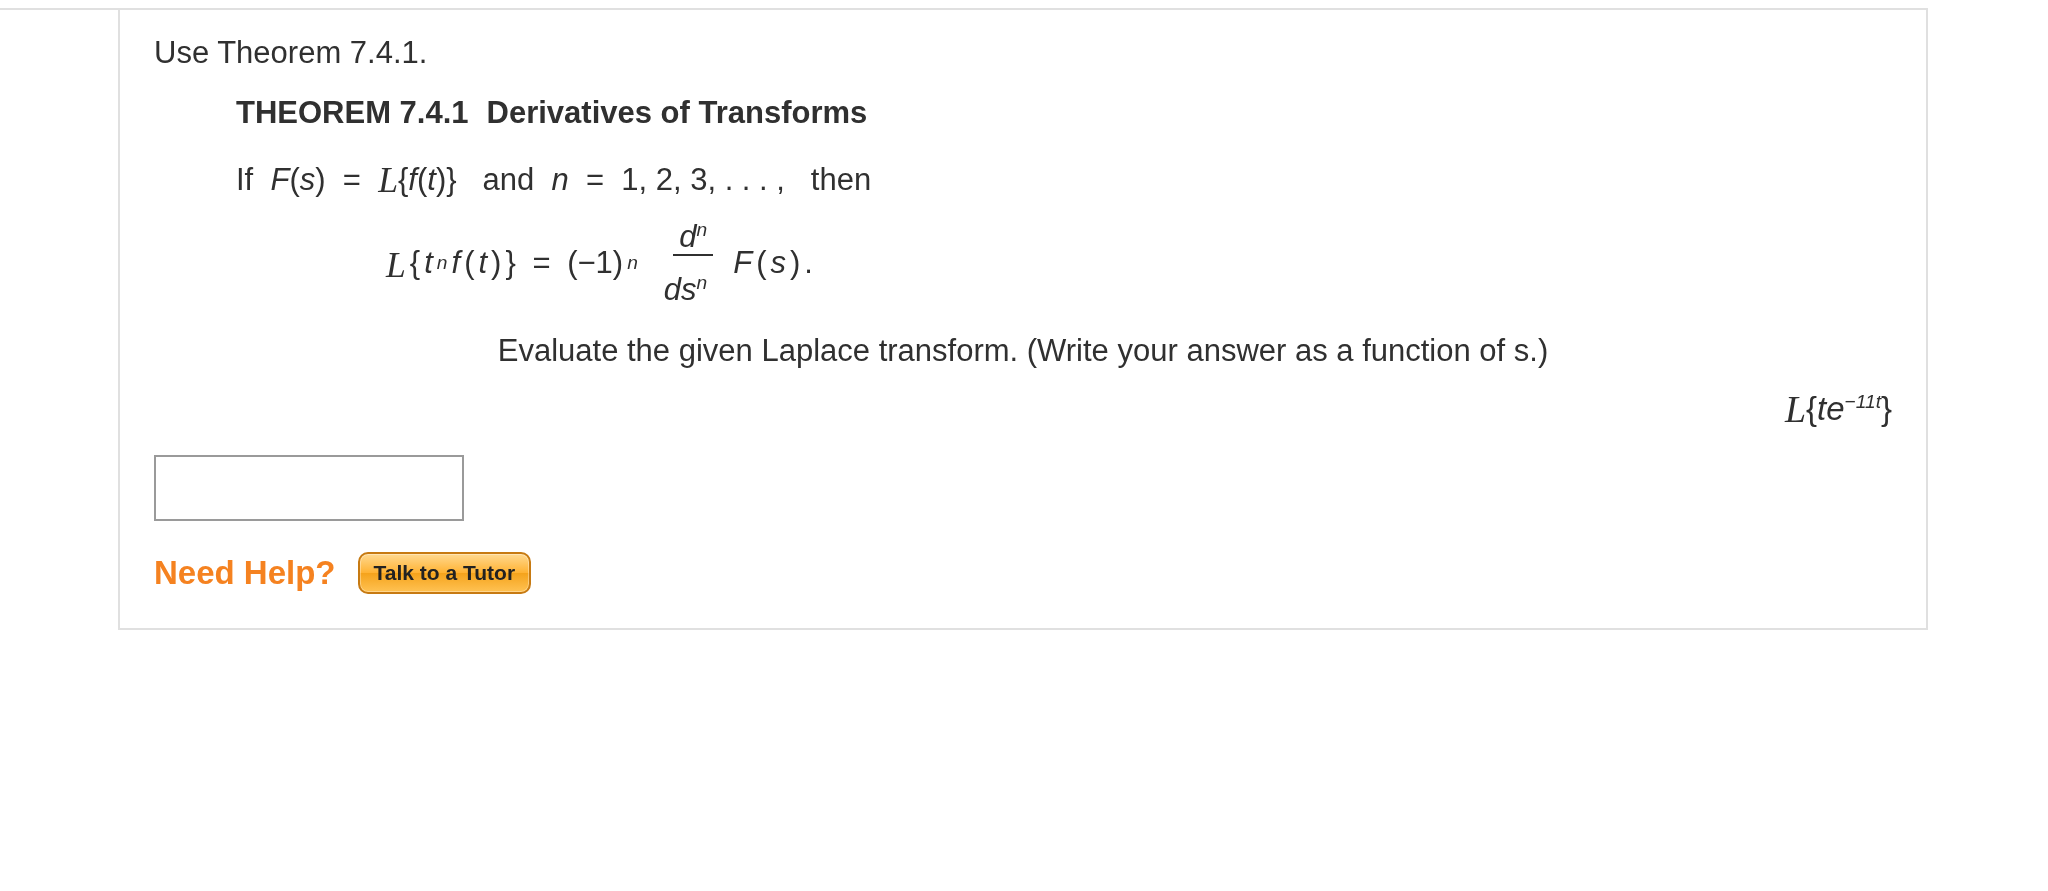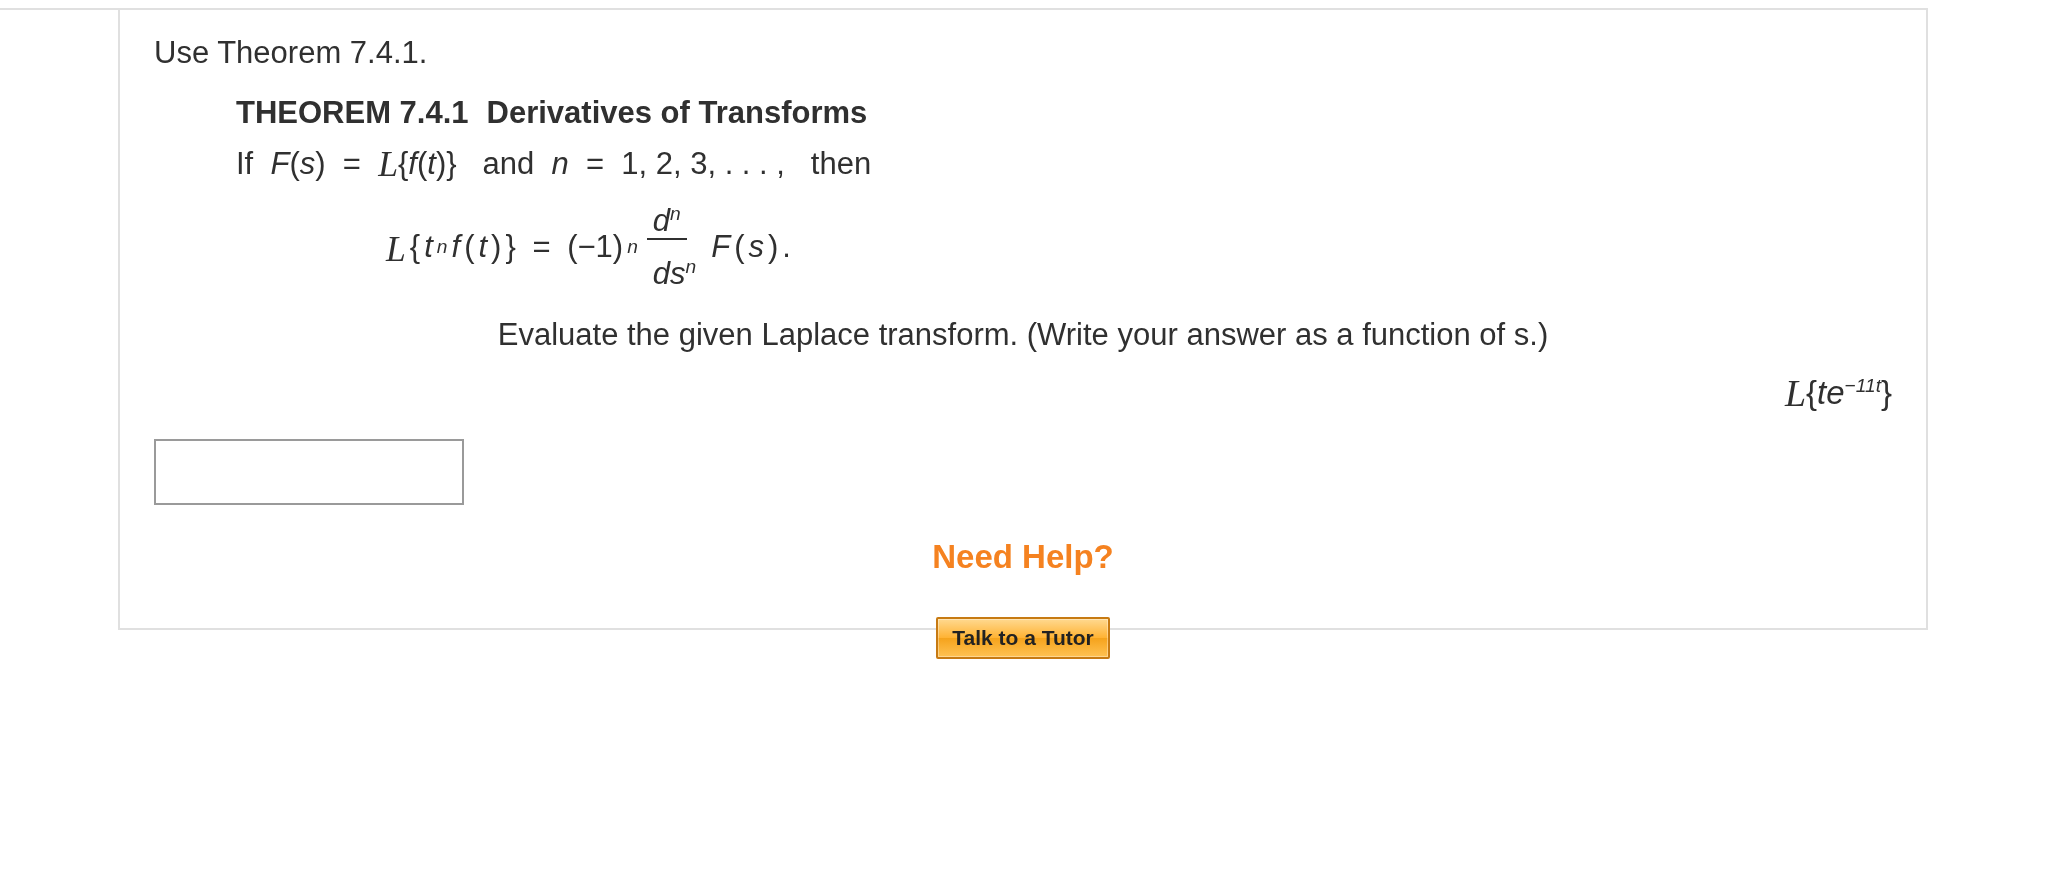--- a/index.html
+++ b/index.html
@@ -47,7 +47,7 @@
   }
   .theorem-heading {
     font-weight: bold;
-    margin-bottom: 4px;
+    margin-bottom: 20px;
   }
   .th-num { margin-right: 18px; }
   .theorem-cond {

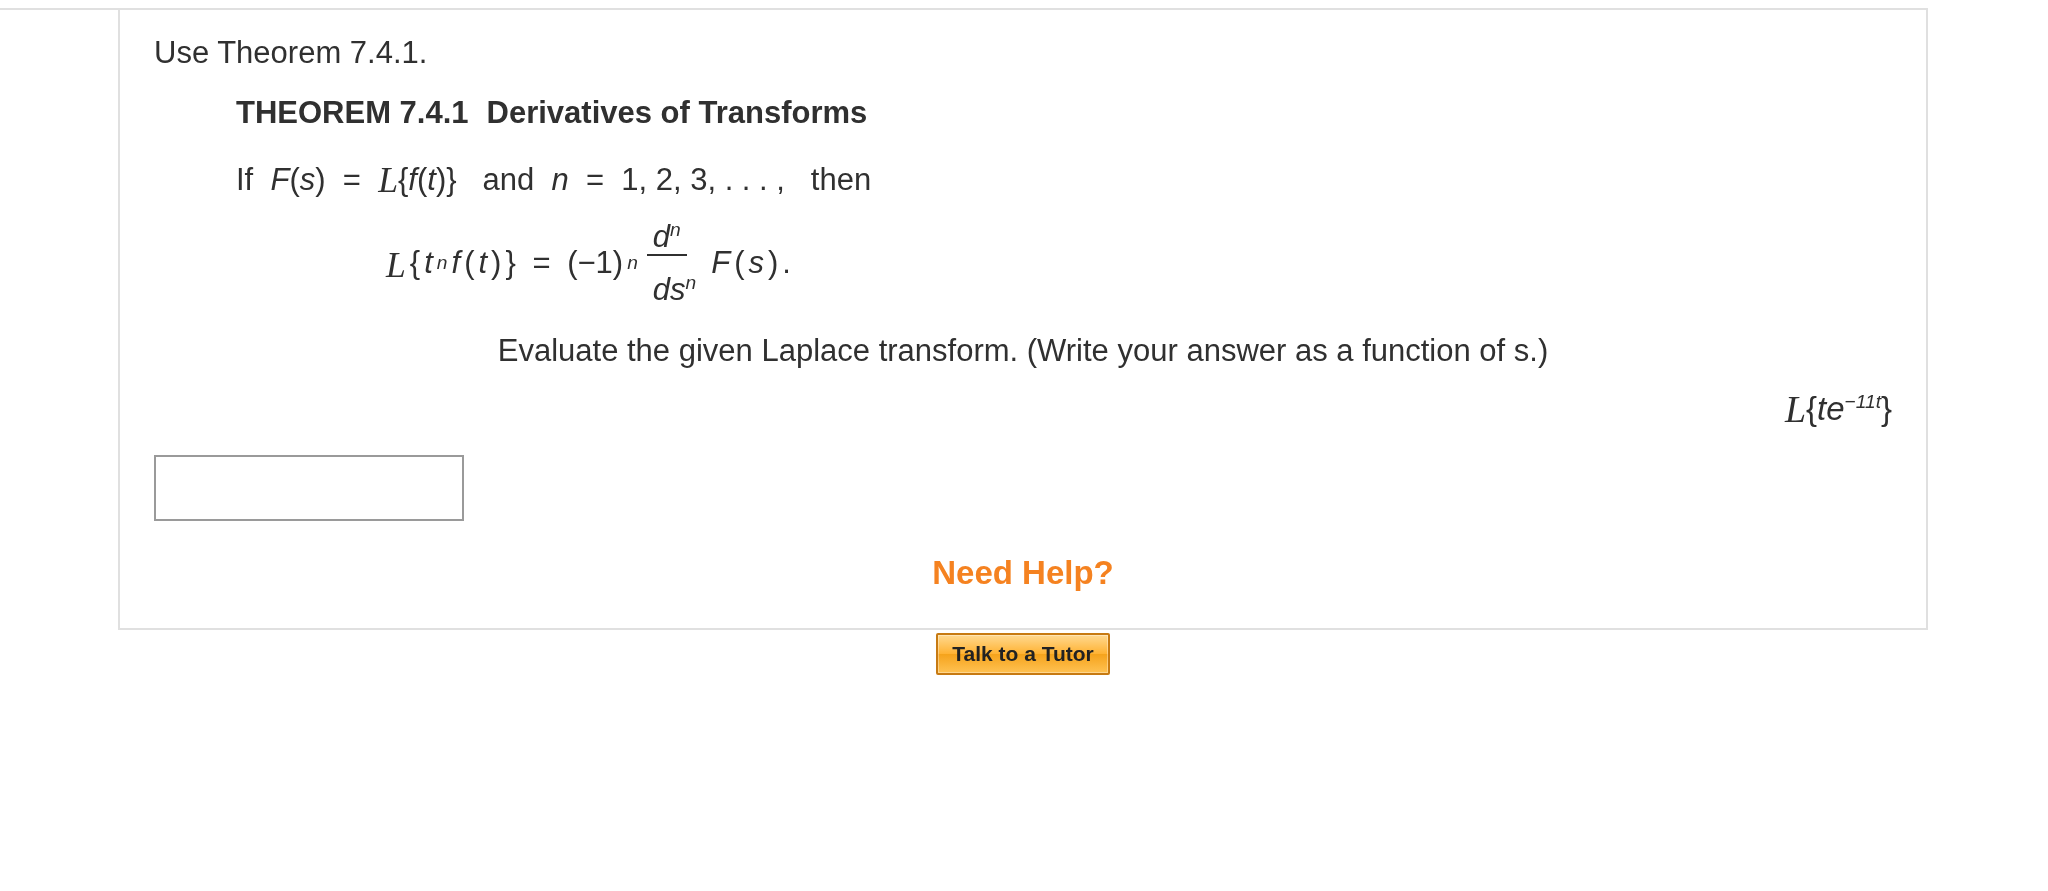--- a/index.html
+++ b/index.html
@@ -77,11 +77,11 @@
   .frac {
     display: inline-flex;
     flex-direction: column;
-    align-items: flex-start;
+    align-items: flex-end;
     font-style: italic;
     line-height: 1;
     vertical-align: middle;
-    margin: 0 5px;
+    margin: 0 16px;
     gap: 16px;
   }
   .frac .num {

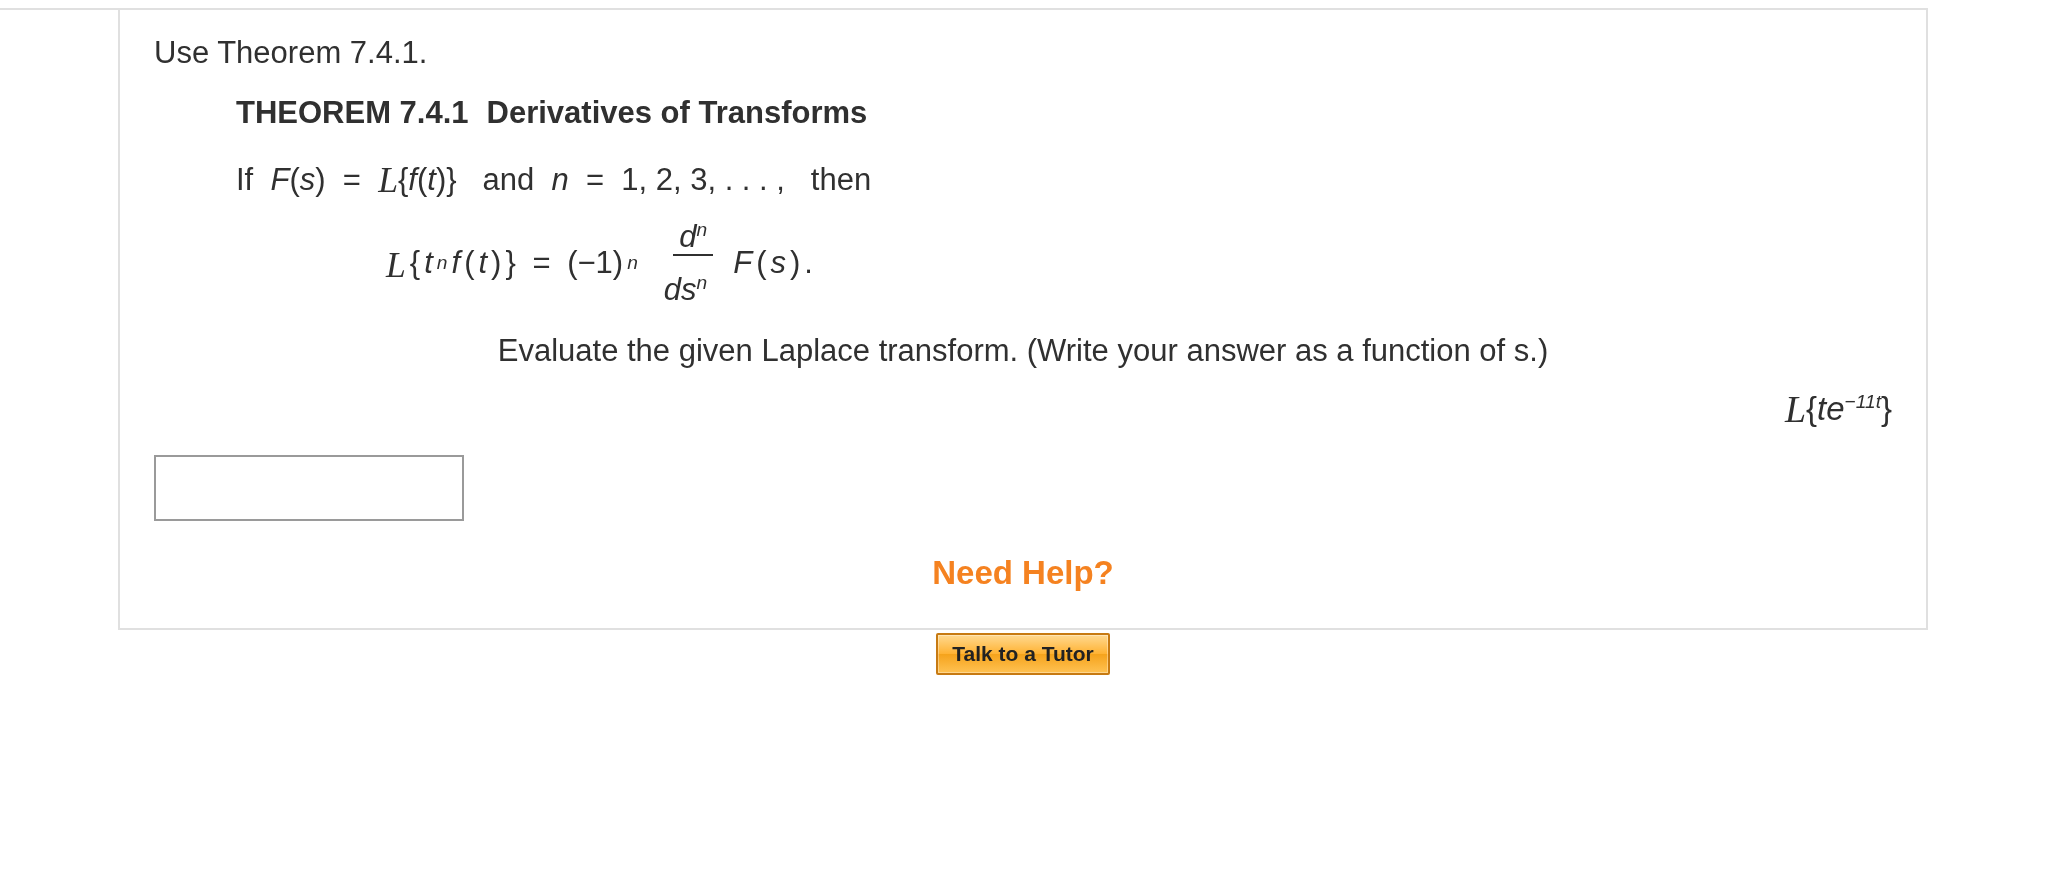--- a/index.html
+++ b/index.html
@@ -117,8 +117,7 @@
   .need-help-row {
     display: flex;
     align-items: center;
-    gap: 38px;
-    flex-direction: column;
+    gap: 22px;
   }
   .need-help-label {
     font-family: Arial, Helvetica, sans-serif;

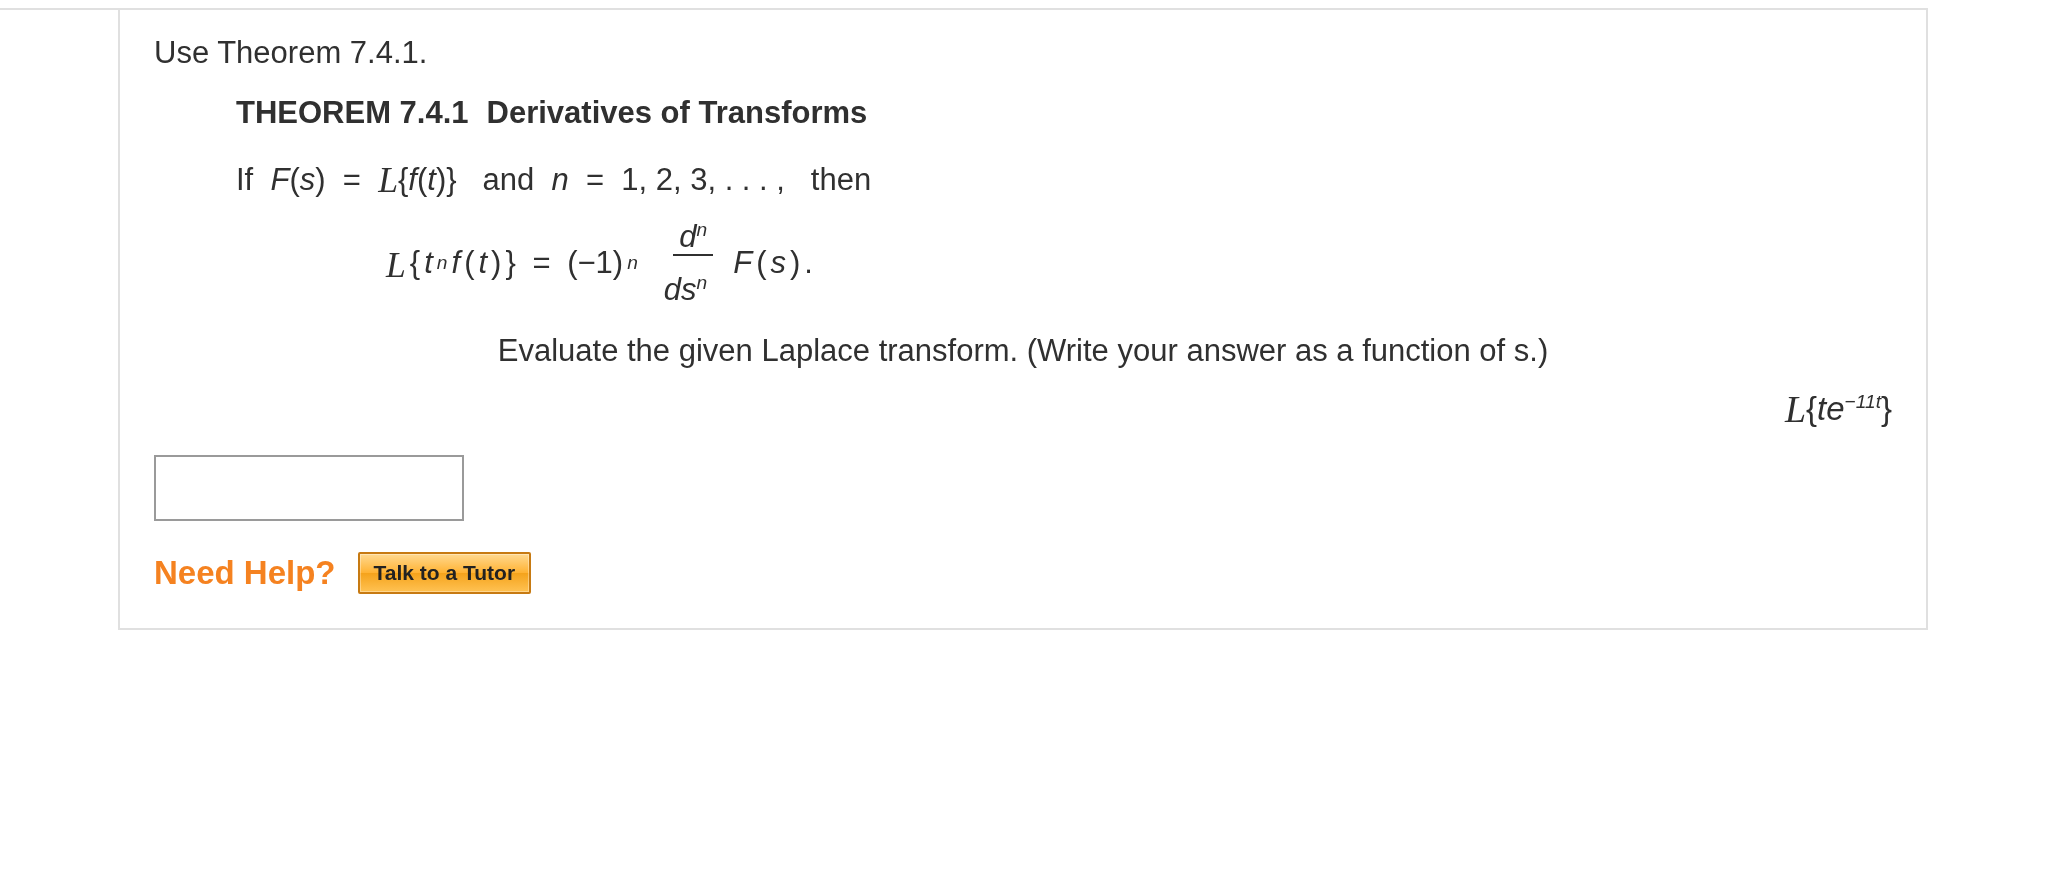--- a/index.html
+++ b/index.html
@@ -132,7 +132,7 @@
     color: #222;
     padding: 7px 14px;
     border: 2px solid #c77a12;
-    border-radius: 2px;
+    border-radius: 10px;
     background: linear-gradient(#ffd990, #ffb232 50%, #f5a31c 51%, #ffc253);
     cursor: pointer;
     box-shadow: inset 0 0 0 1px rgba(255,255,255,0.35);

